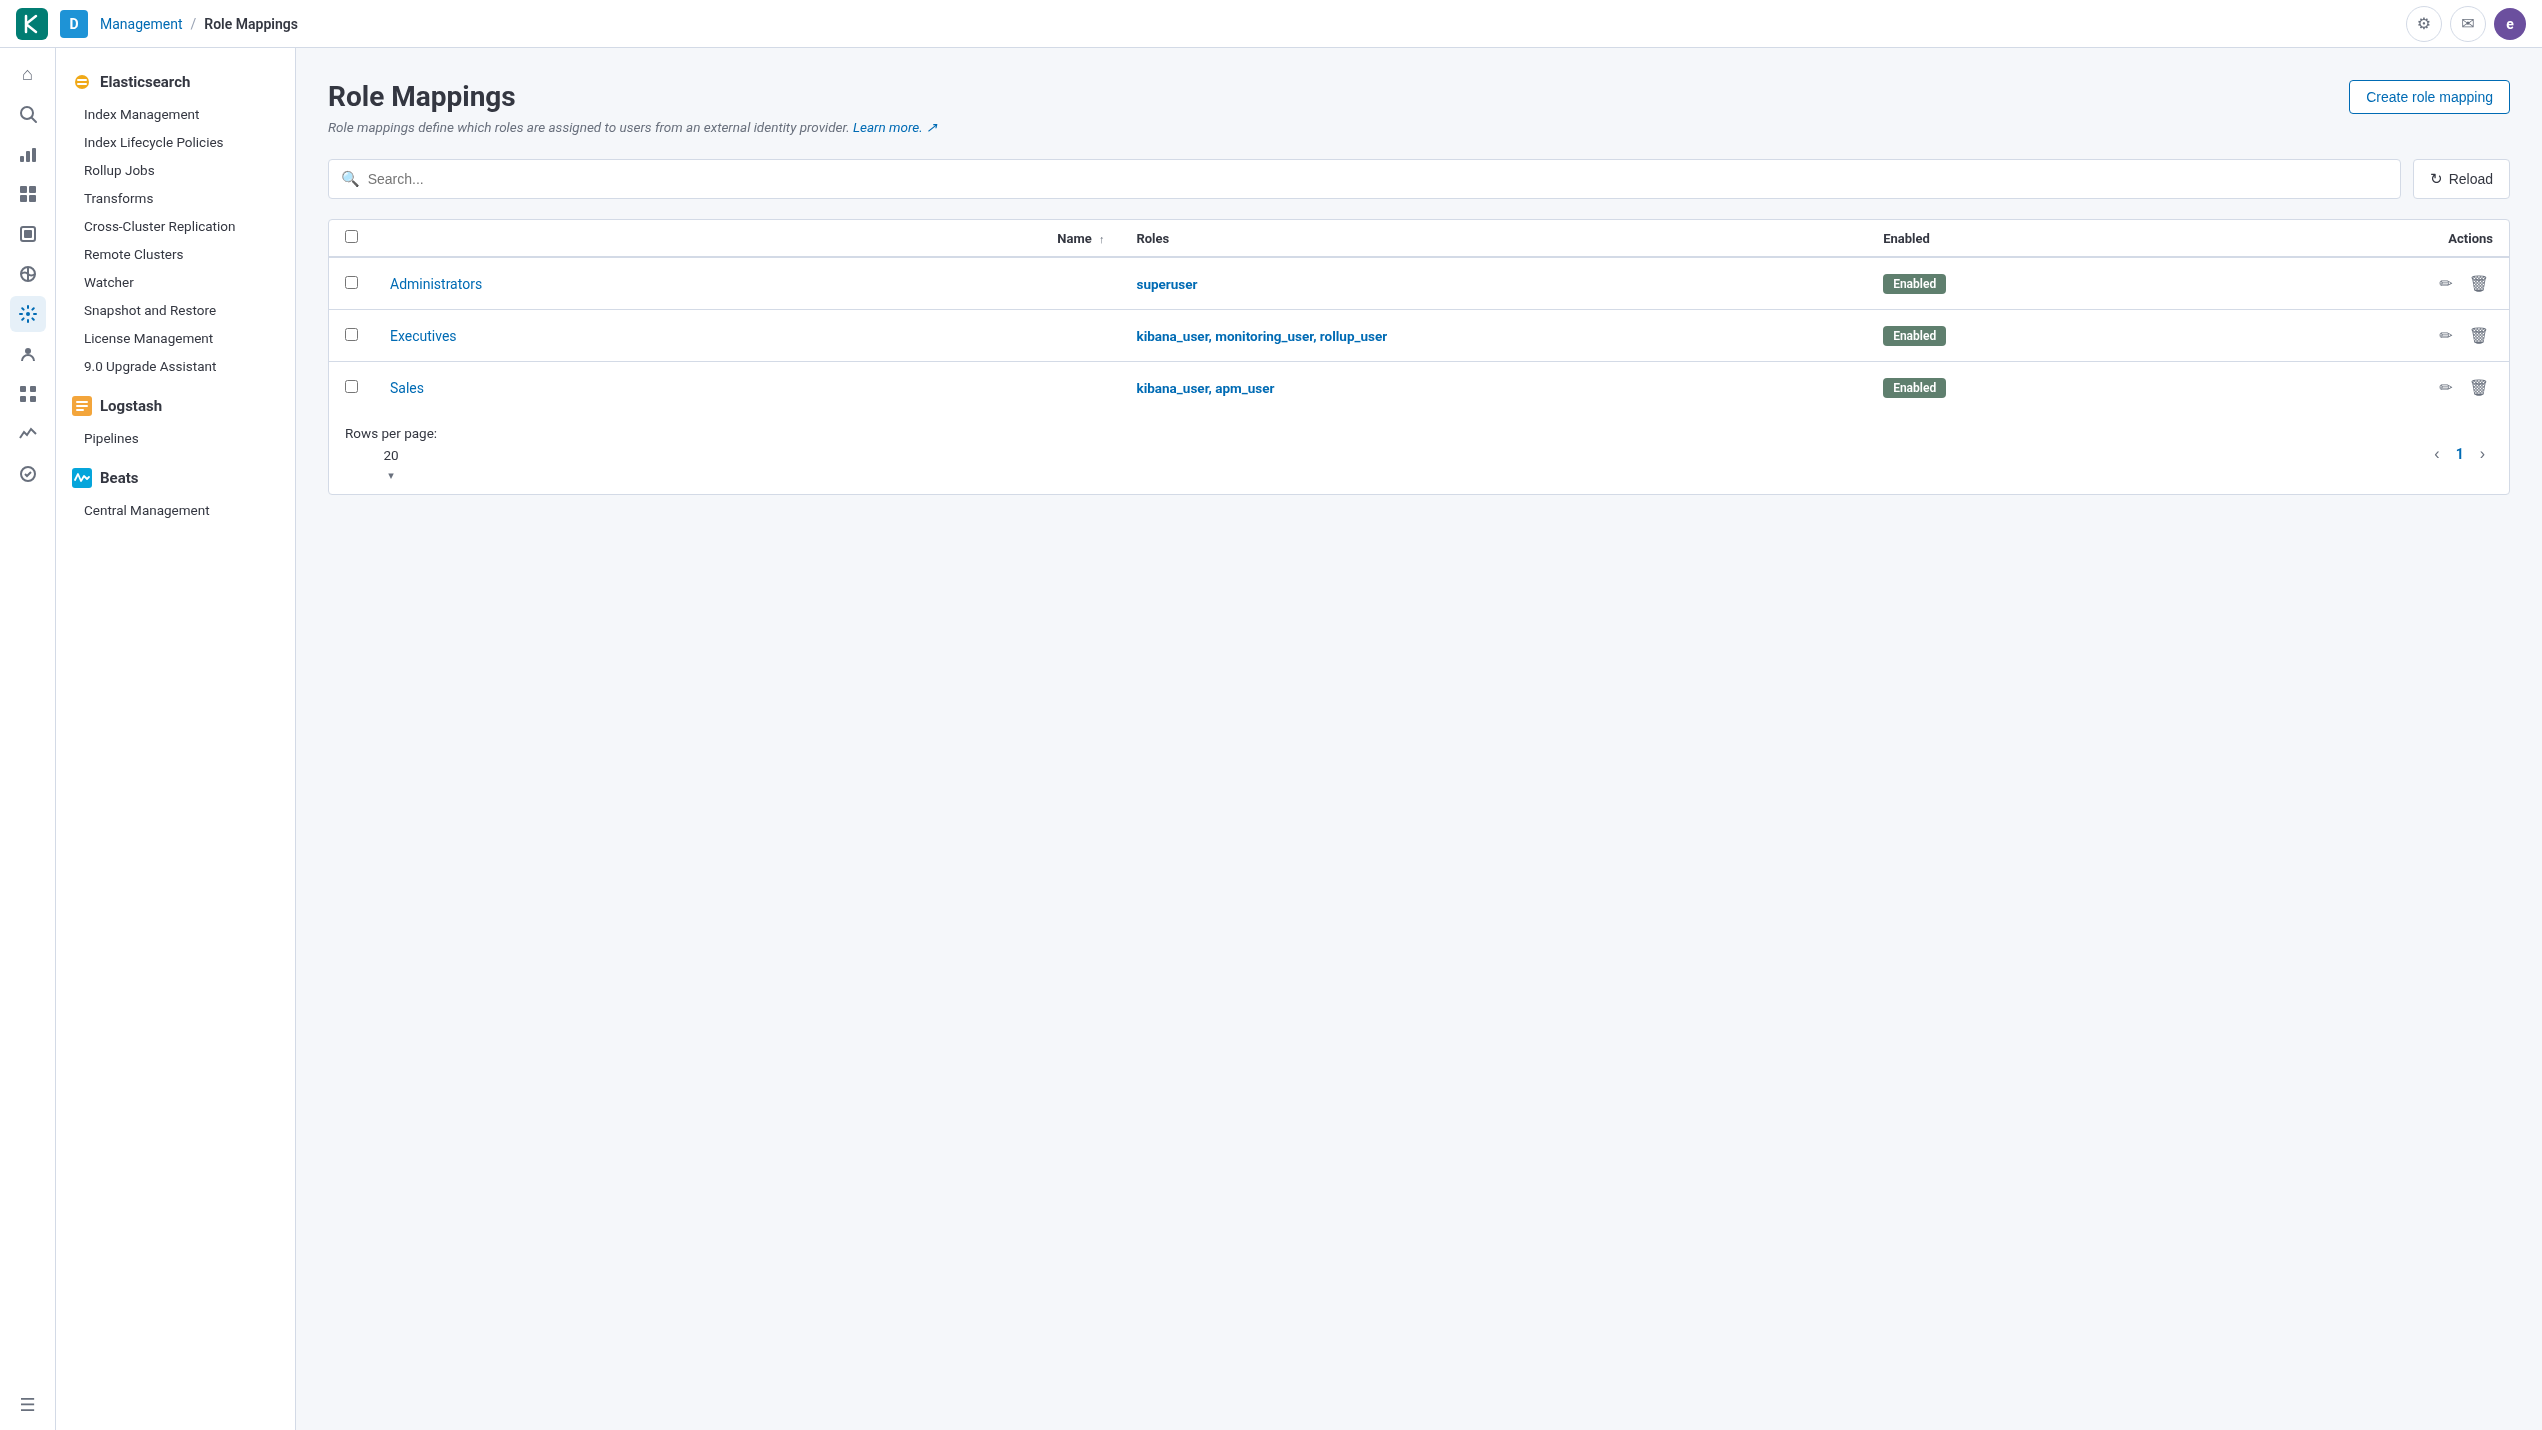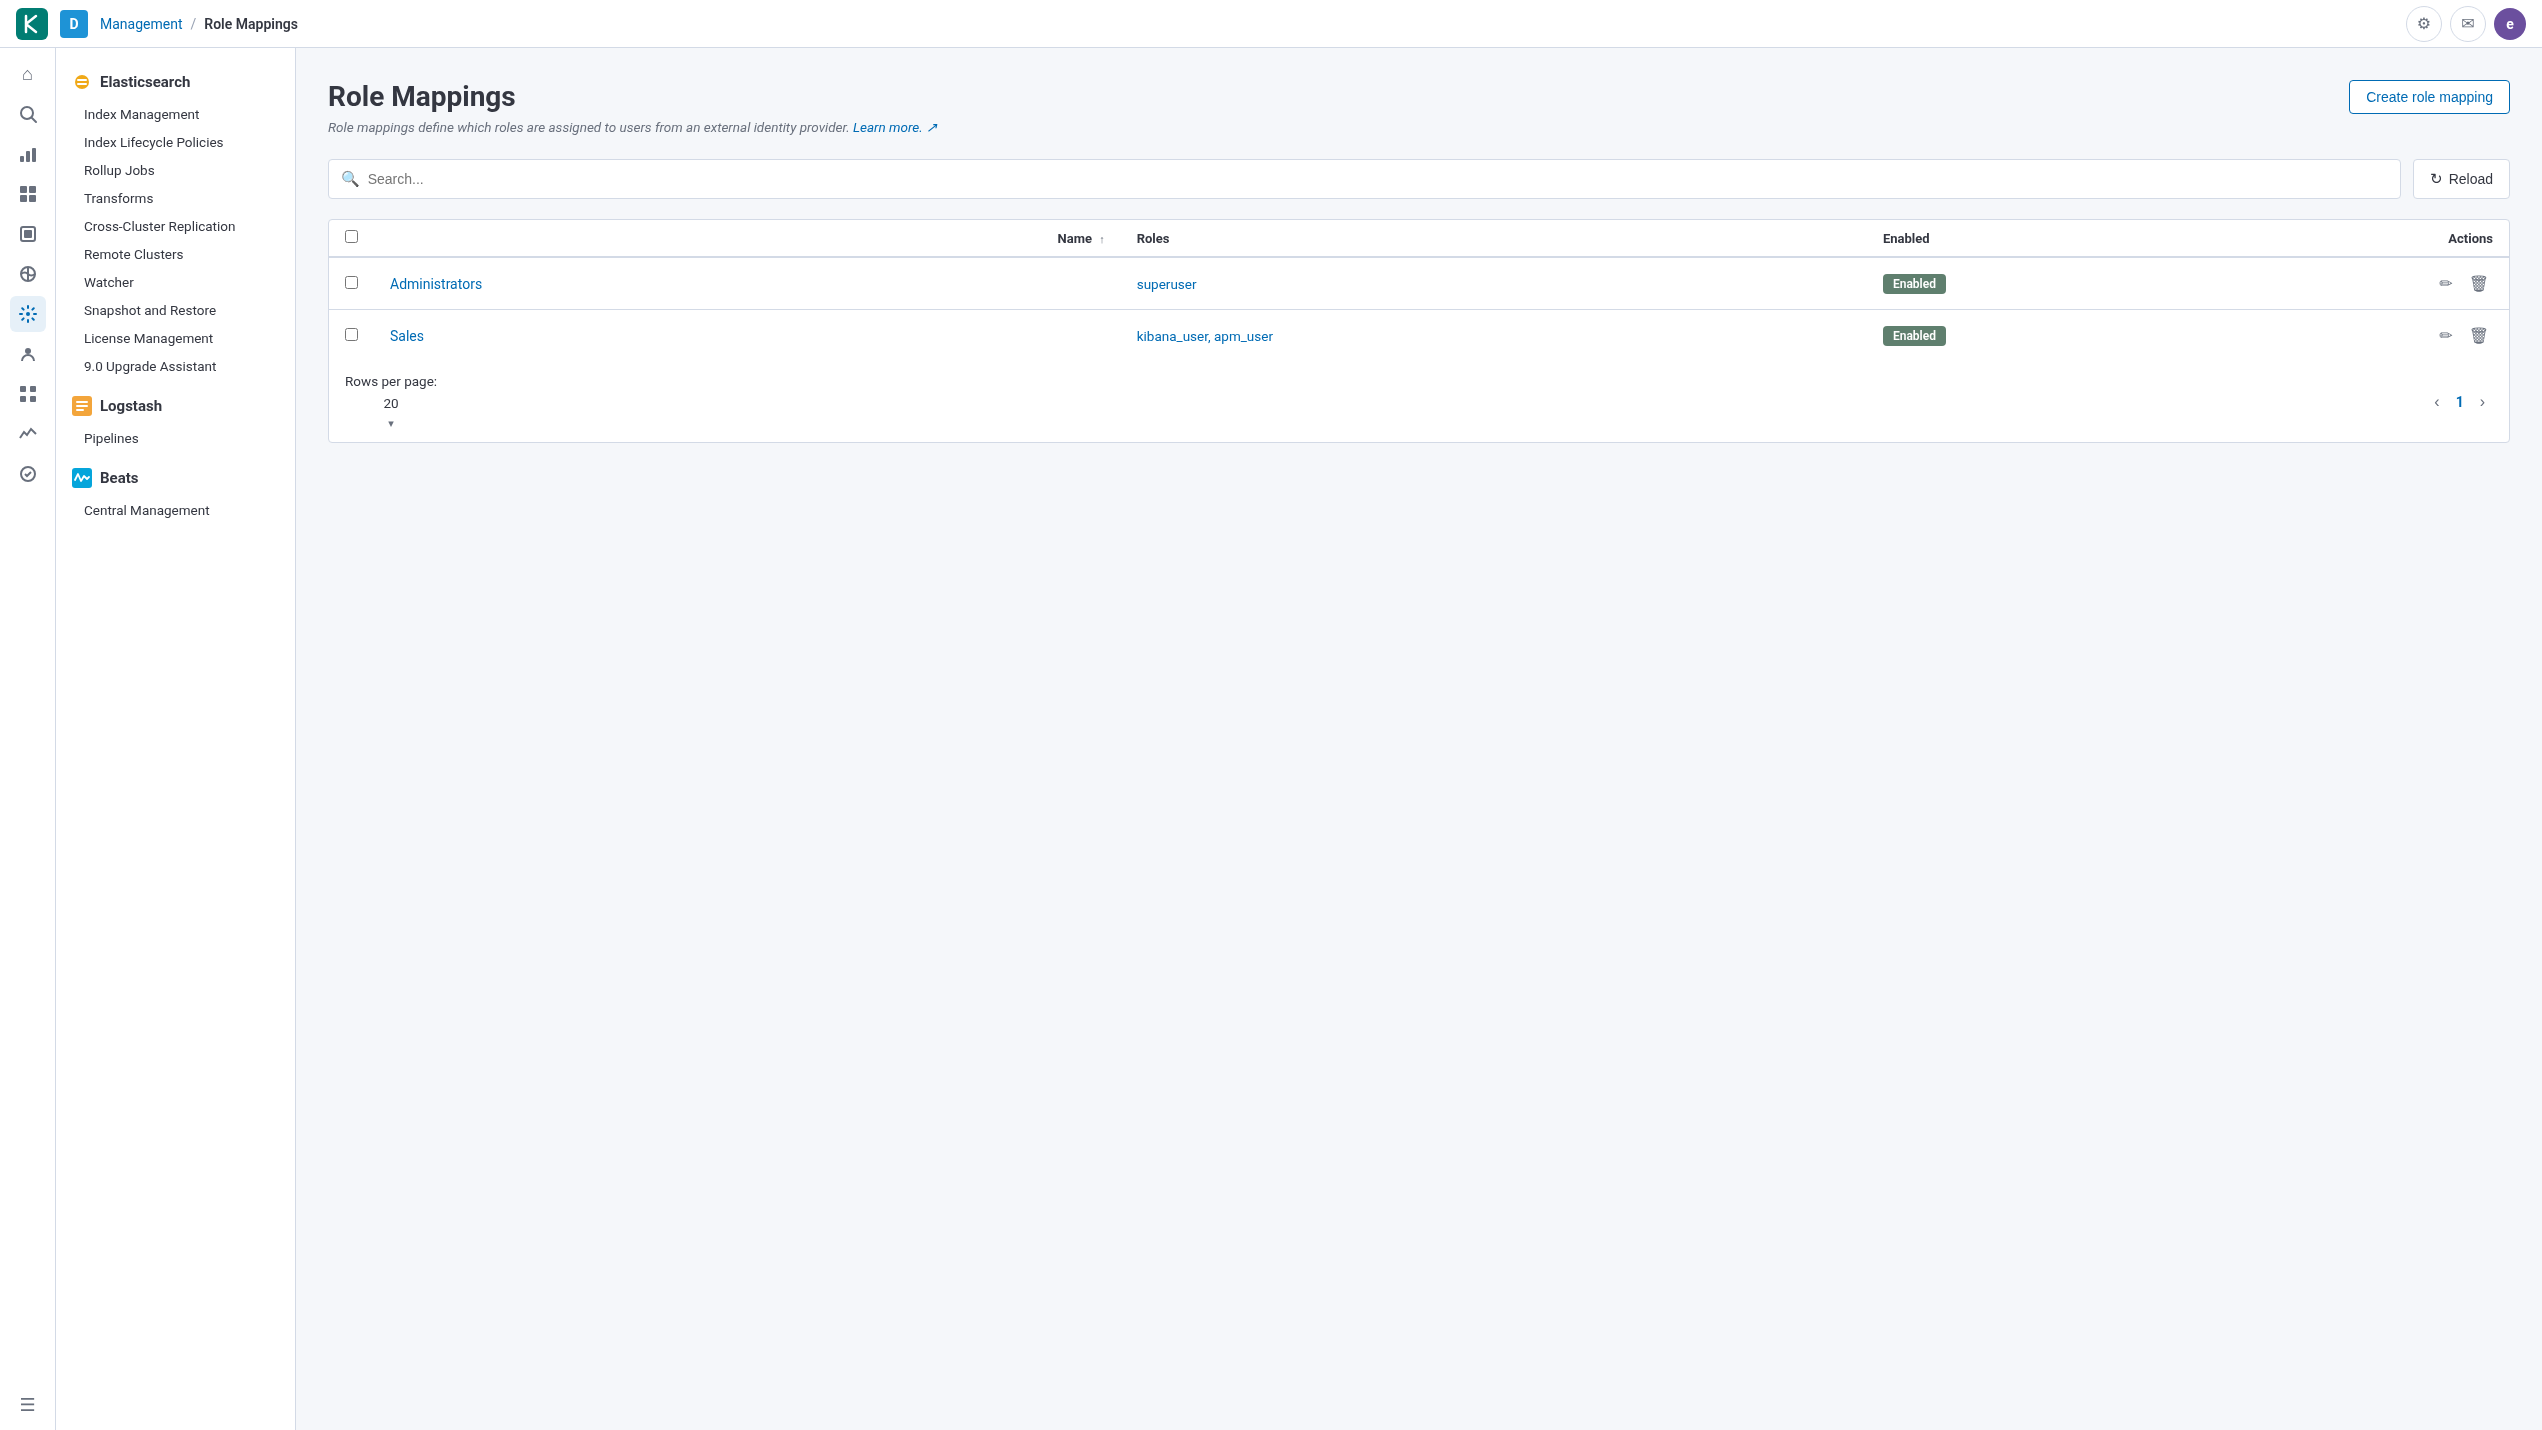--- a/index.html
+++ b/index.html
@@ -65,7 +65,7 @@
     tbody tr:last-child { border-bottom: none; }
     tbody td { padding: 12px 16px; vertical-align: middle; }
     .td-name a { color: #006bb4; text-decoration: none; font-size: 14px; }
-    .td-roles { color: #006bb4; font-size: 13.5px; }
+    .td-roles { color: #006bb4; font-size: 13.5px; font-weight: bold; }
     .badge-enabled { background: #5f7f6e; color: white; border-radius: 4px; padding: 3px 10px; font-size: 12px; font-weight: 600; display: inline-block; }
     .actions-cell { text-align: right; display: flex; justify-content: flex-end; gap: 8px; }
     .action-btn { background: none; border: none; cursor: pointer; color: #69707d; font-size: 16px; padding: 4px; border-radius: 4px; }

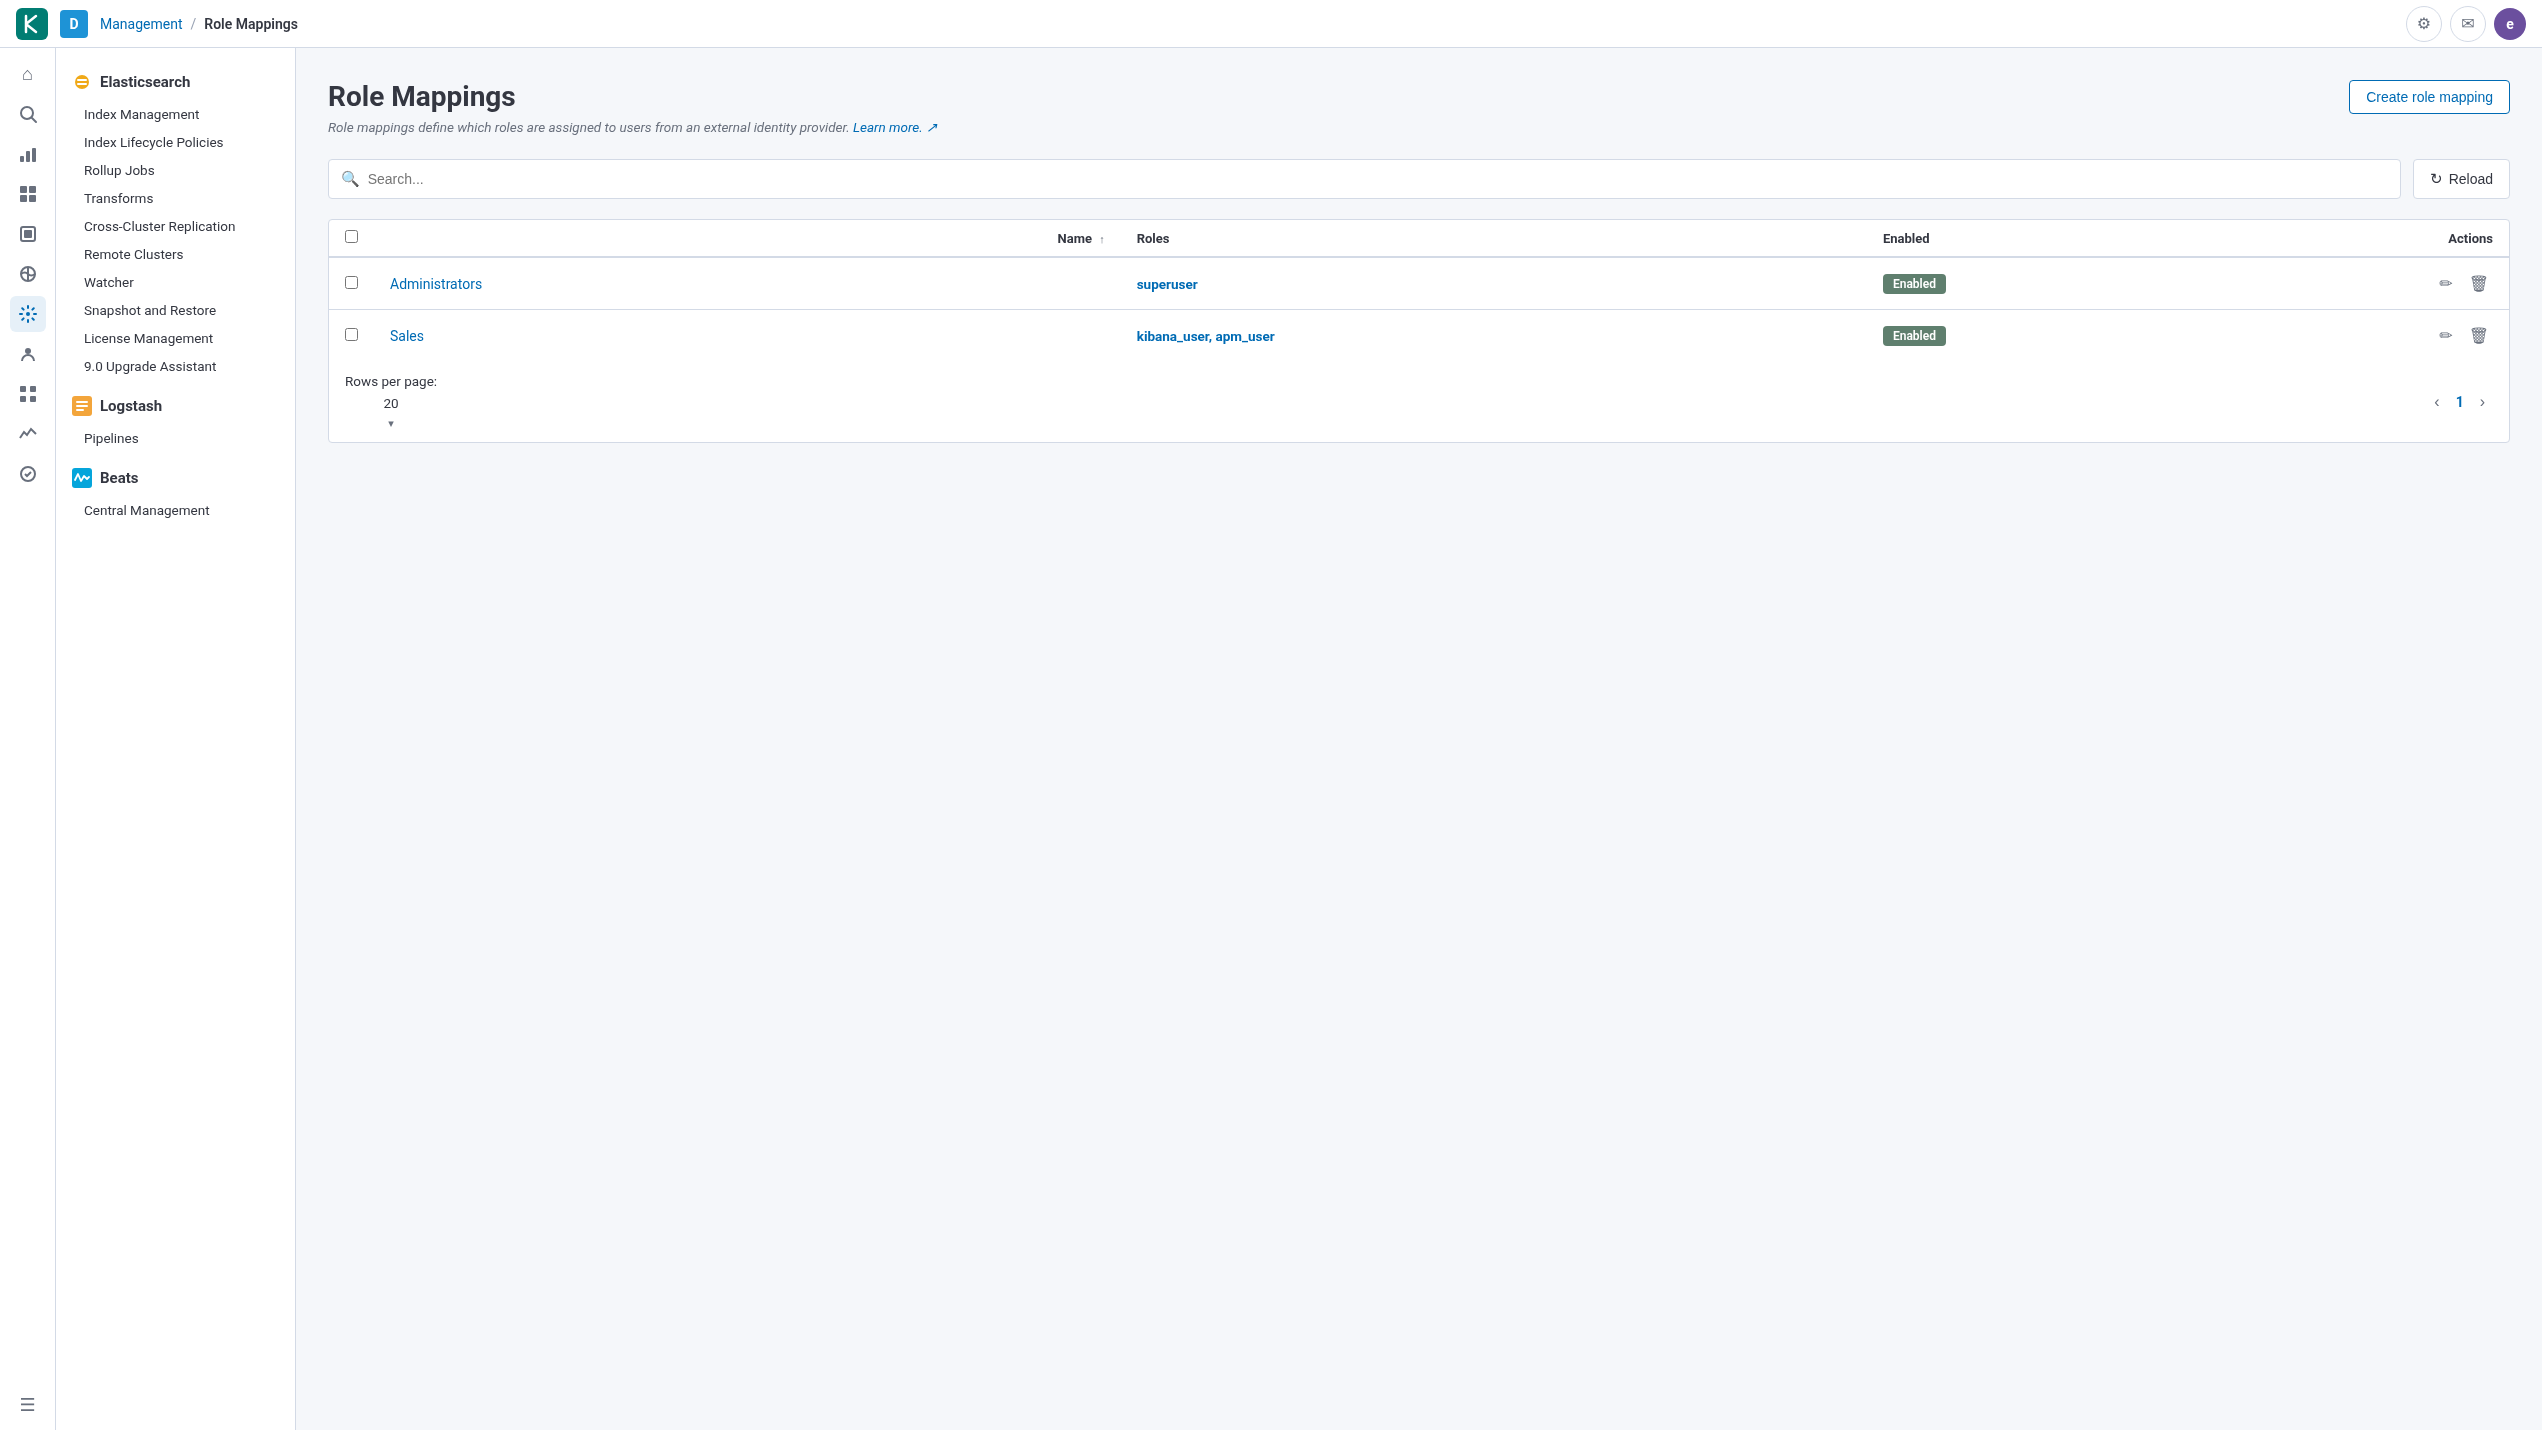--- a/index.html
+++ b/index.html
@@ -319,6 +319,26 @@
             </td>
           </tr>
 
+          <tr>
+            <td class="checkbox-col">
+              <input type="checkbox" style="">
+            </td>
+            <td class="td-name">
+              <a href="#">Executives</a>
+            </td>
+            <td class="td-roles">
+              <span>kibana_user, monitoring_user, rollup_user</span>
+            </td>
+            <td>
+              <span class="badge-enabled">Enabled</span>
+            </td>
+            <td>
+              <div class="actions-cell">
+                <button class="action-btn" title="Edit">✏</button>
+                <button class="action-btn" title="Delete">🗑</button>
+              </div>
+            </td>
+          </tr>
 
           <tr>
             <td class="checkbox-col">

